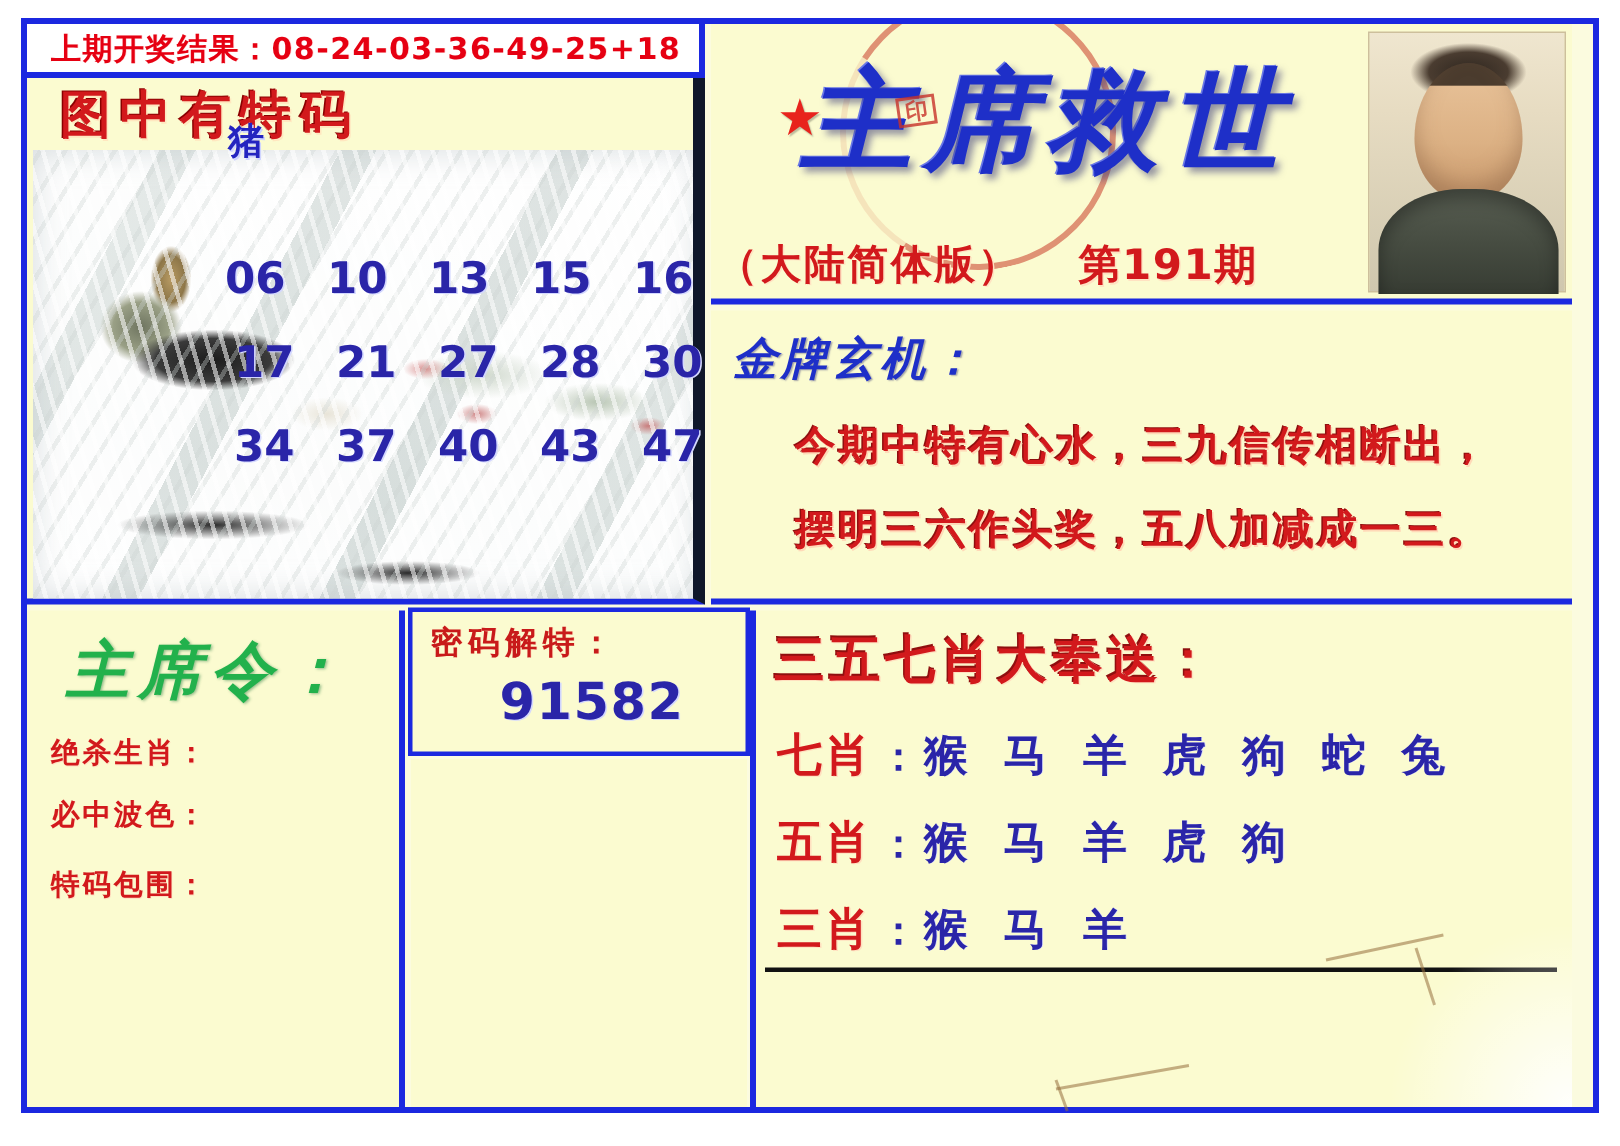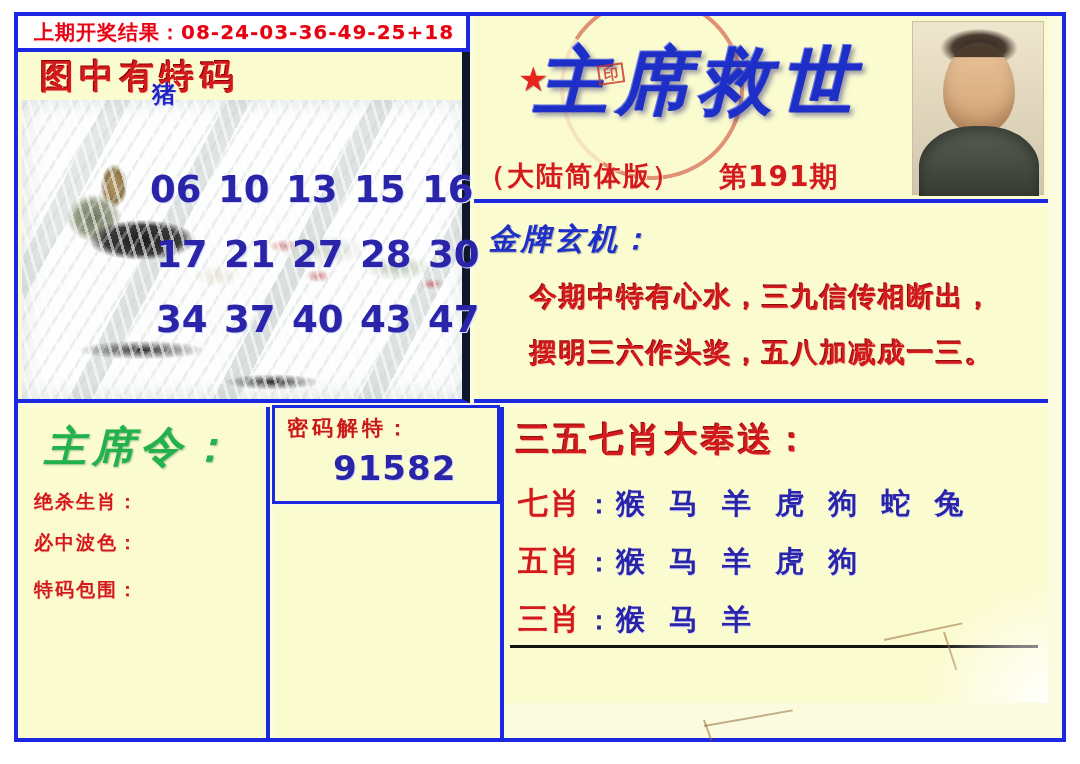--- a/index.html
+++ b/index.html
@@ -229,7 +229,7 @@
   }
   .num-row{display:flex;gap:28px;margin-bottom:22px;}
   .num{
-    font-weight:bold;font-size:37px;color:#2a25a8;
+    font-weight:bold;font-size:29px;color:#2a25a8;
     width:40px;text-align:center;
     text-shadow:1px 1px 0 #d3d7ff;
   }

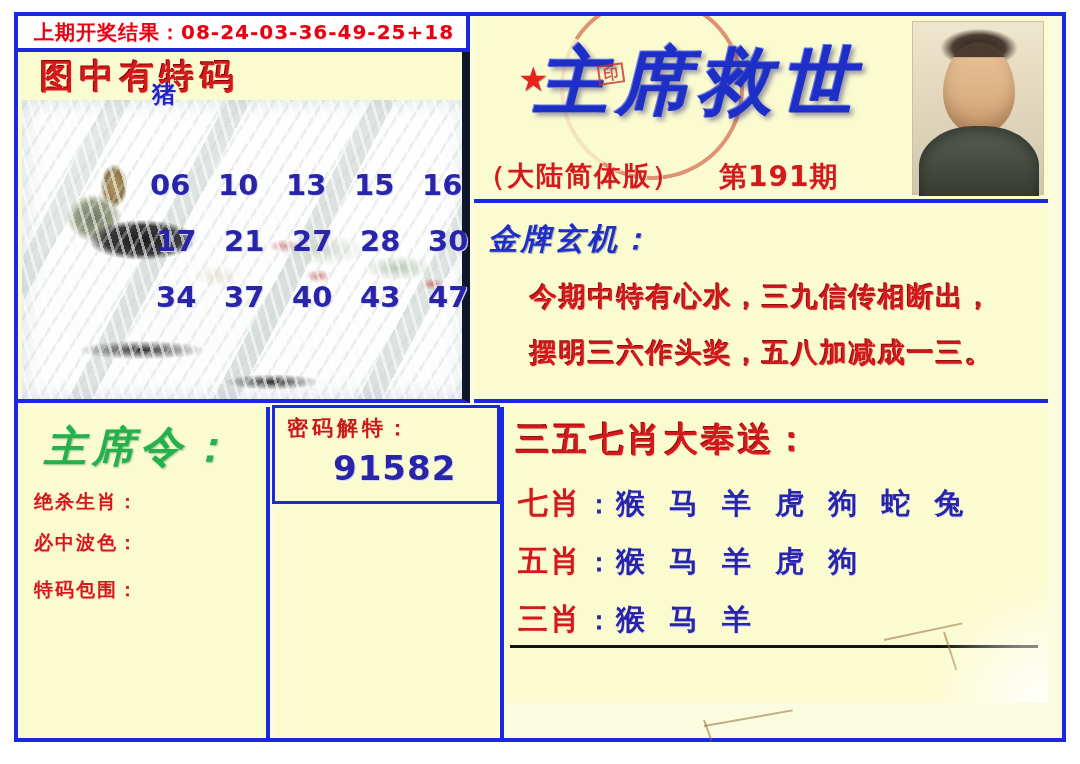--- a/index.html
+++ b/index.html
@@ -263,7 +263,7 @@
 
   
   #zodiac-panel{
-    position:absolute;left:504px;top:407px;width:544px;height:296px;
+    position:absolute;left:504px;top:407px;width:544px;height:331px;
     background:#fbfbd0;
     box-sizing:border-box;
   }

